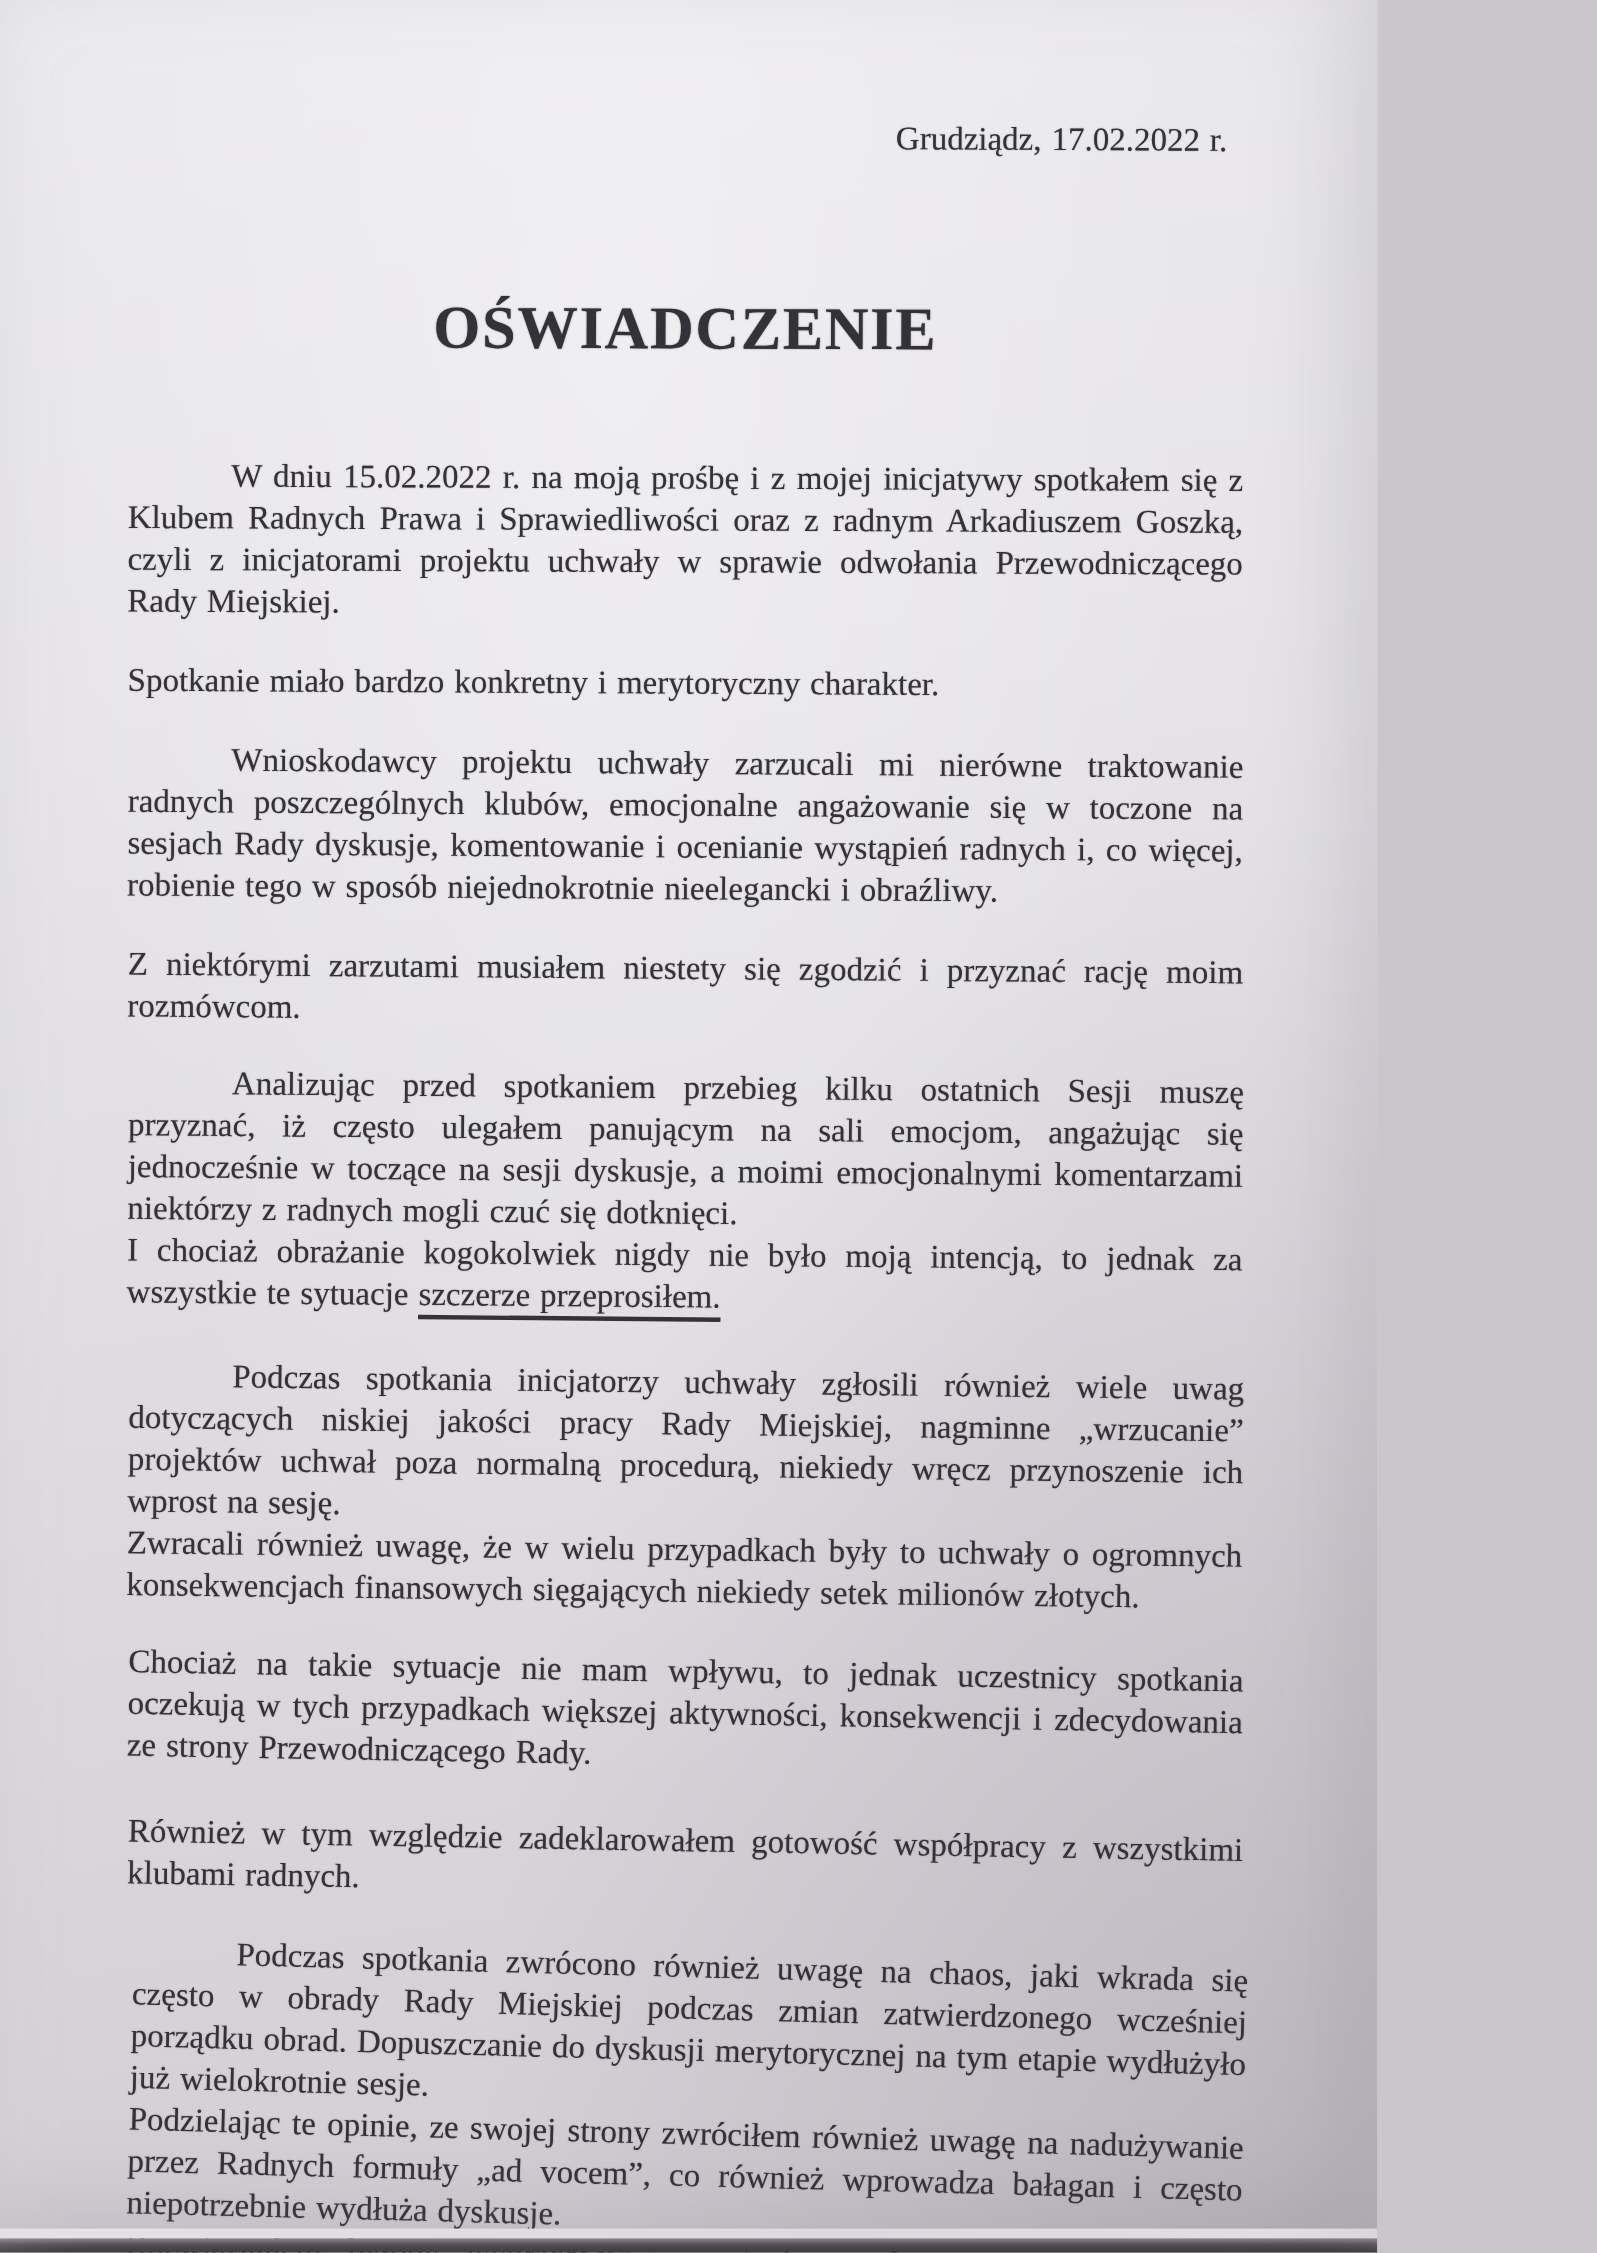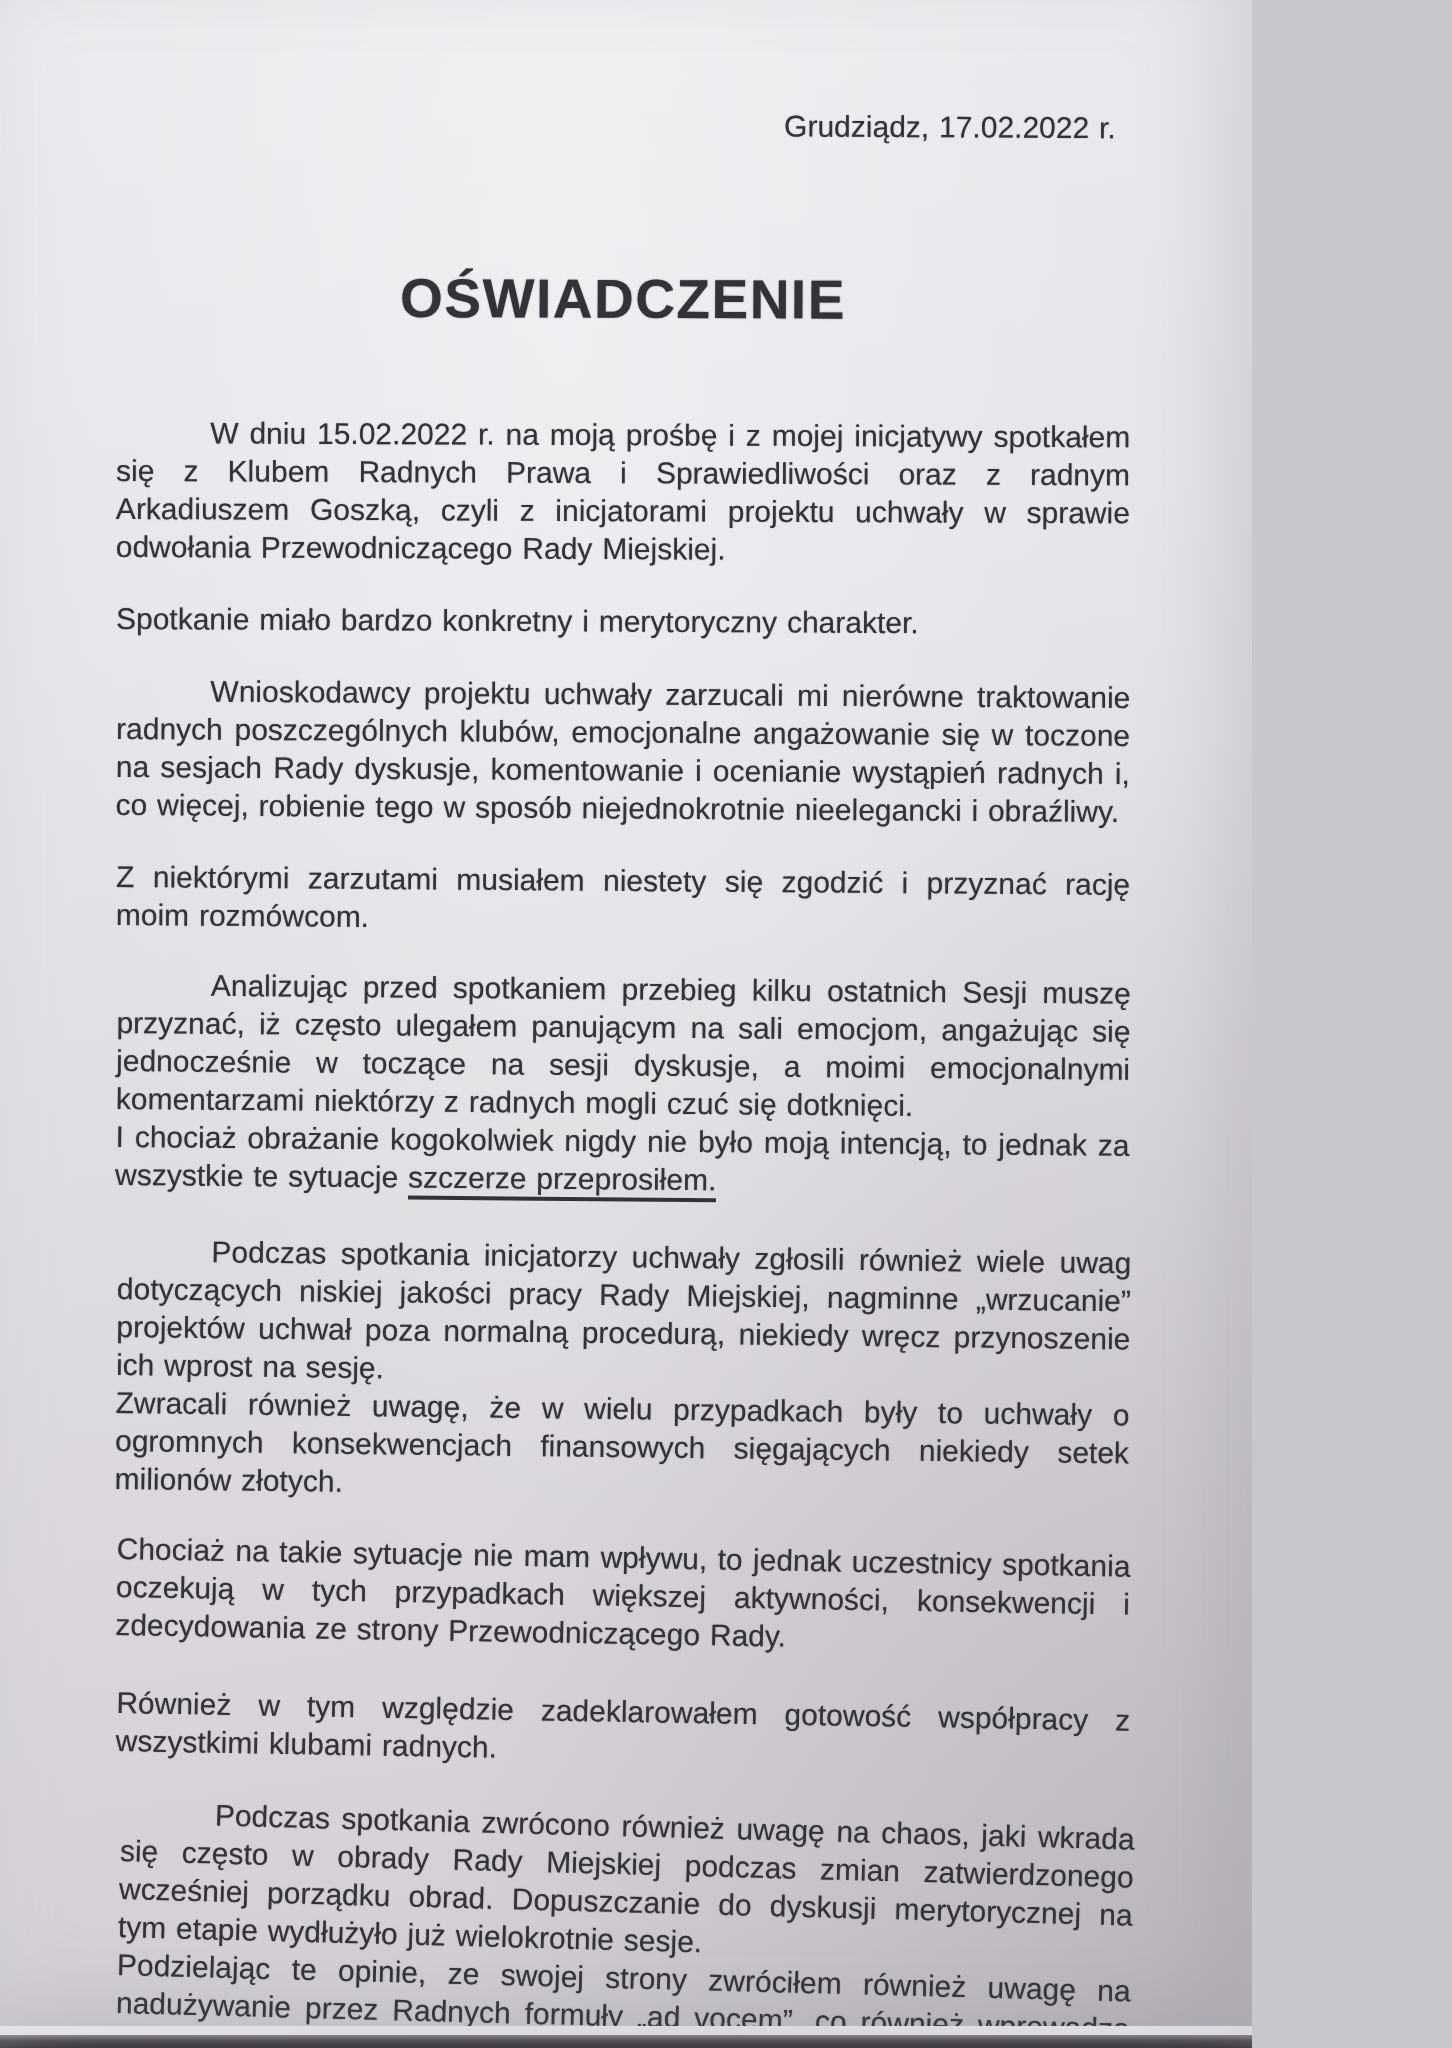--- a/index.html
+++ b/index.html
@@ -7,7 +7,7 @@
     position:relative;
     width:1252px;height:2048px;
     overflow:hidden;
-    font-family:Liberation Sans, sans-serif;
+    font-family:Liberation Serif, serif;
     color:#343238;
     background:
       radial-gradient(ellipse at 45% 15%, rgba(255,255,255,0.30), rgba(255,255,255,0) 55%),

